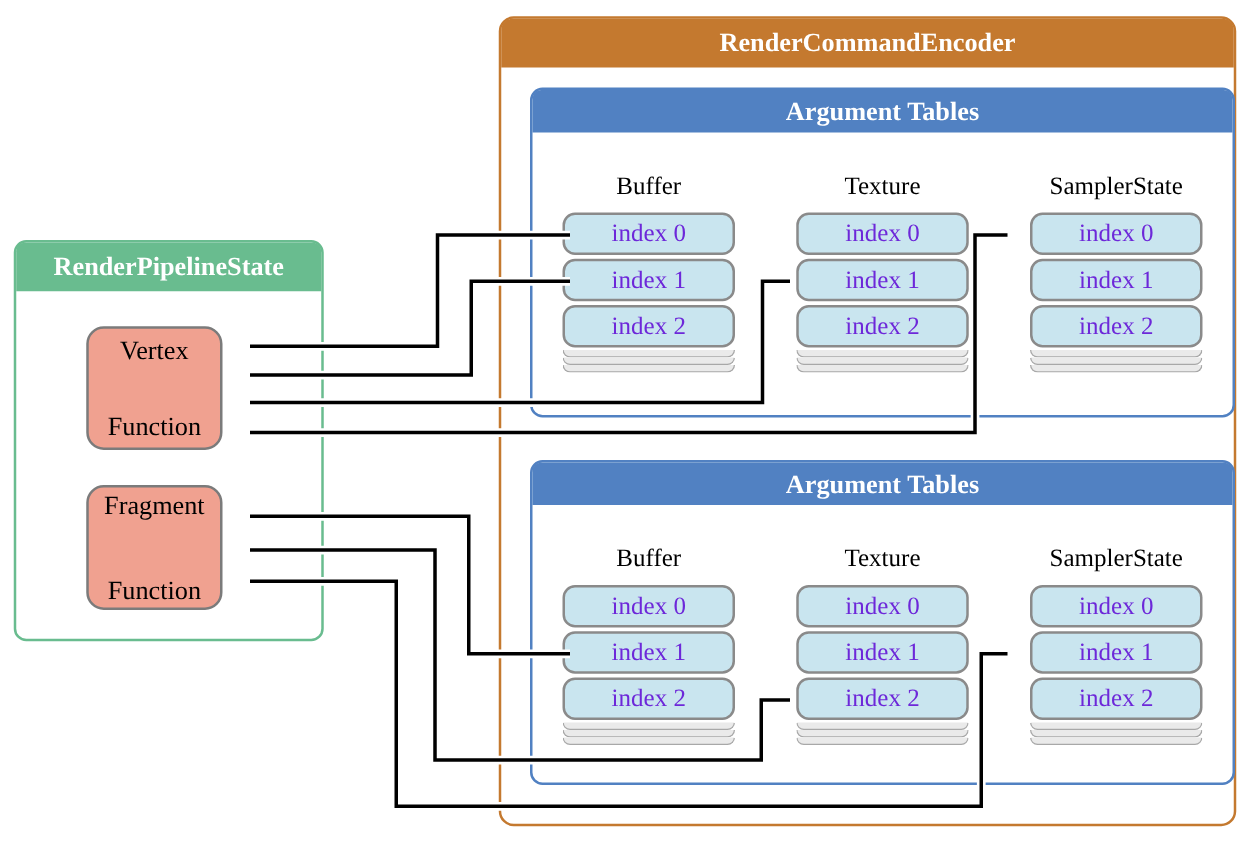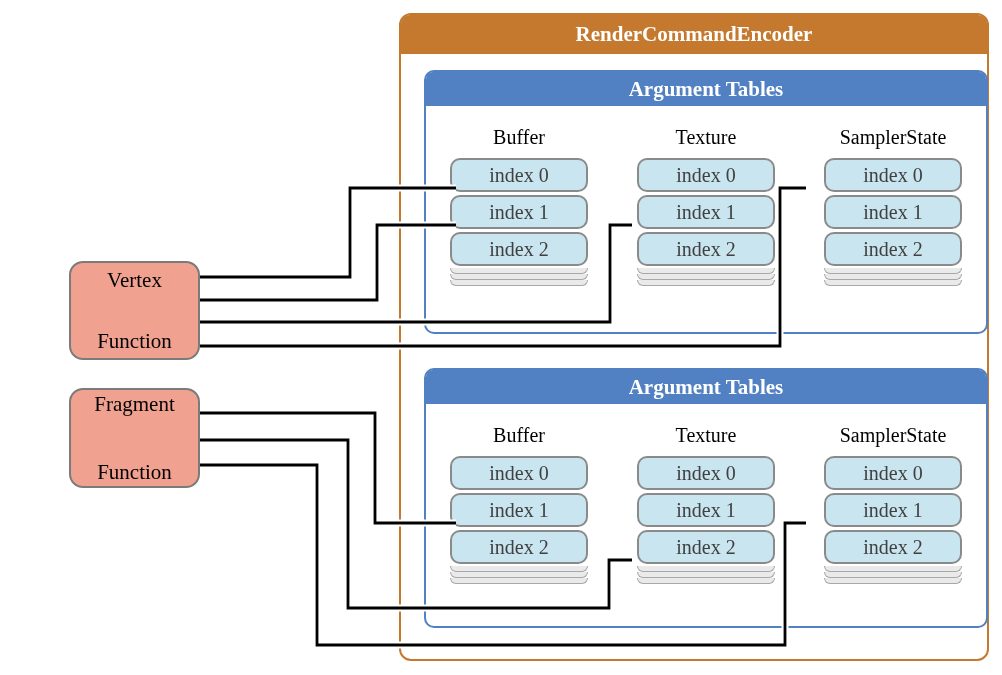--- a/index.html
+++ b/index.html
@@ -47,7 +47,7 @@
     background:var(--table-blue);border-radius:7px 7px 0 0;
   }
   .table-body{
-    position:absolute;top:22px;left:0;right:0;
+    position:absolute;top:34px;left:0;right:0;
     display:flex;justify-content:space-between;padding:0 24px;
   }
   .col{width:138px;}

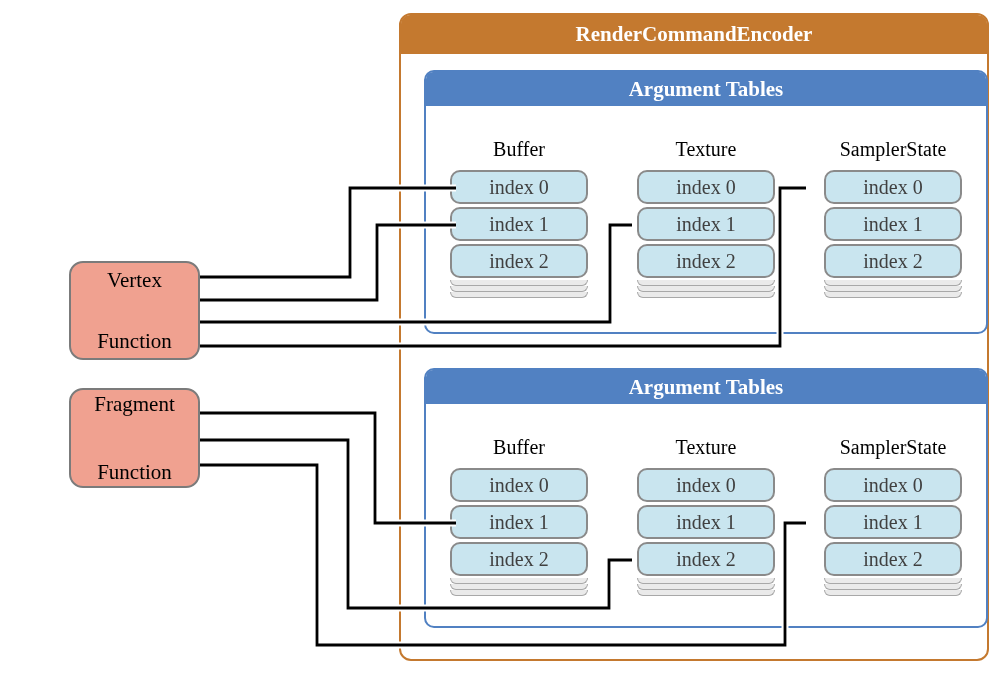--- a/index.html
+++ b/index.html
@@ -58,7 +58,7 @@
   .cell{
     box-sizing:border-box;height:34px;margin-bottom:3px;
     background:var(--cell-fill);border:2px solid var(--cell-border);
-    border-radius:10px;text-align:center;font-size:20px;line-height:30px;color:#404040;
+    border-radius:10px;text-align:center;font-size:20px;line-height:30px;color:#6d28d9;
   }
   .stack{margin-top:-1px;}
   .stack-layer{

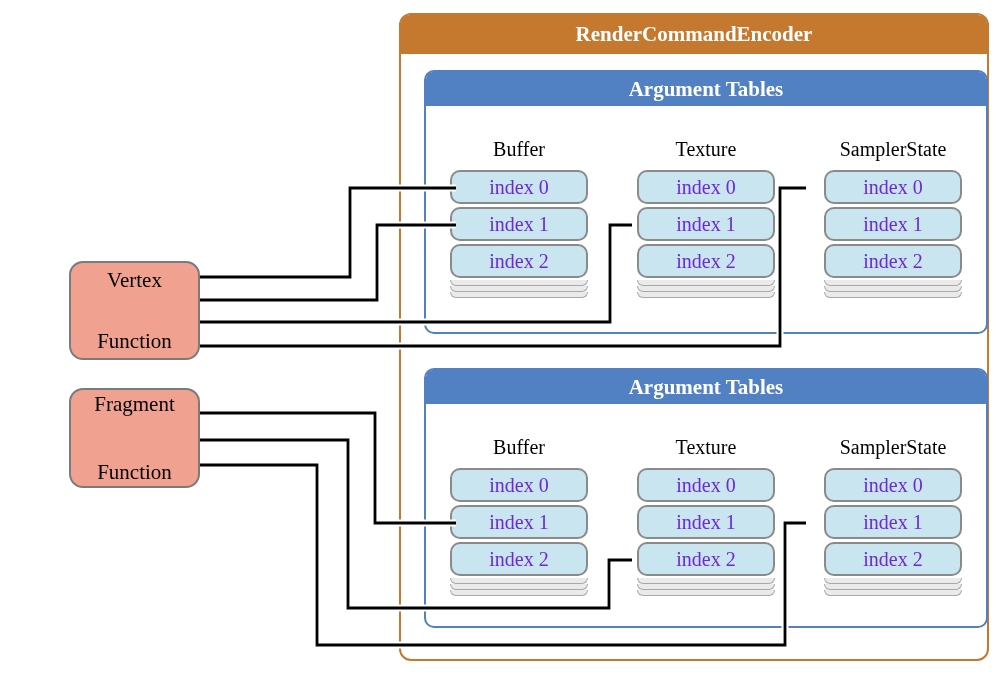--- a/index.html
+++ b/index.html
@@ -185,6 +185,9 @@
     </div>
   </div>
 
+  <div class="box pipeline">
+    <div class="box-header">RenderPipelineState</div>
+  </div>
 
   <div class="func func-vertex">
     <span>Vertex</span>

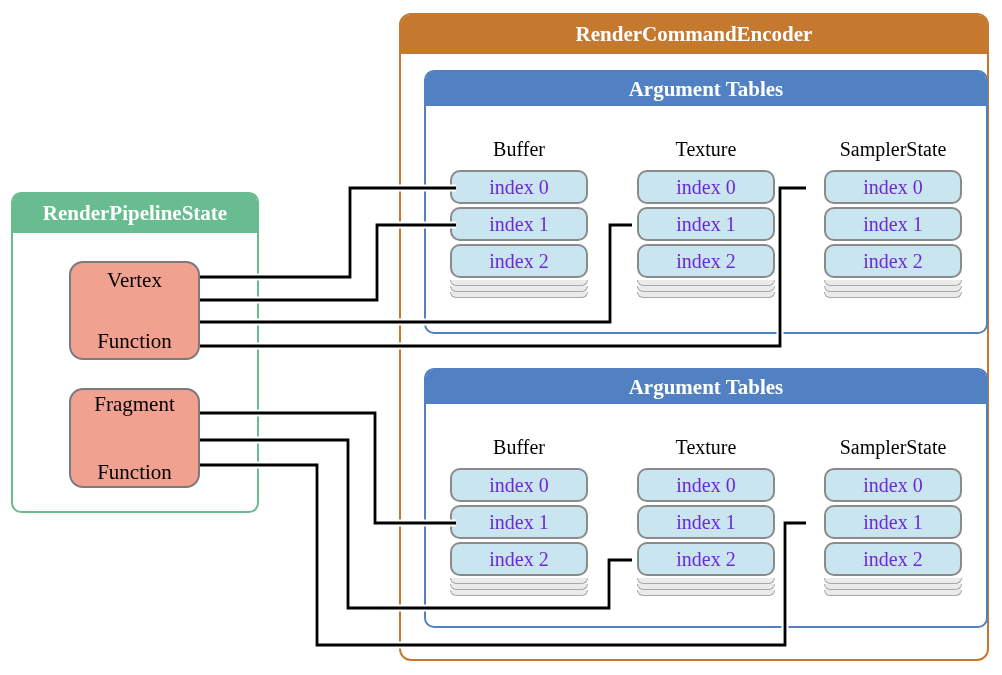--- a/index.html
+++ b/index.html
@@ -80,7 +80,7 @@
 
   
   .func{
-    position:absolute;box-sizing:border-box;left:69px;width:131px;
+    position:absolute;box-sizing:border-box;left:69px;width:109px;
     background:var(--function-fill);border:2px solid var(--function-border);
     border-radius:14px;display:flex;flex-direction:column;
     align-items:center;justify-content:center;

